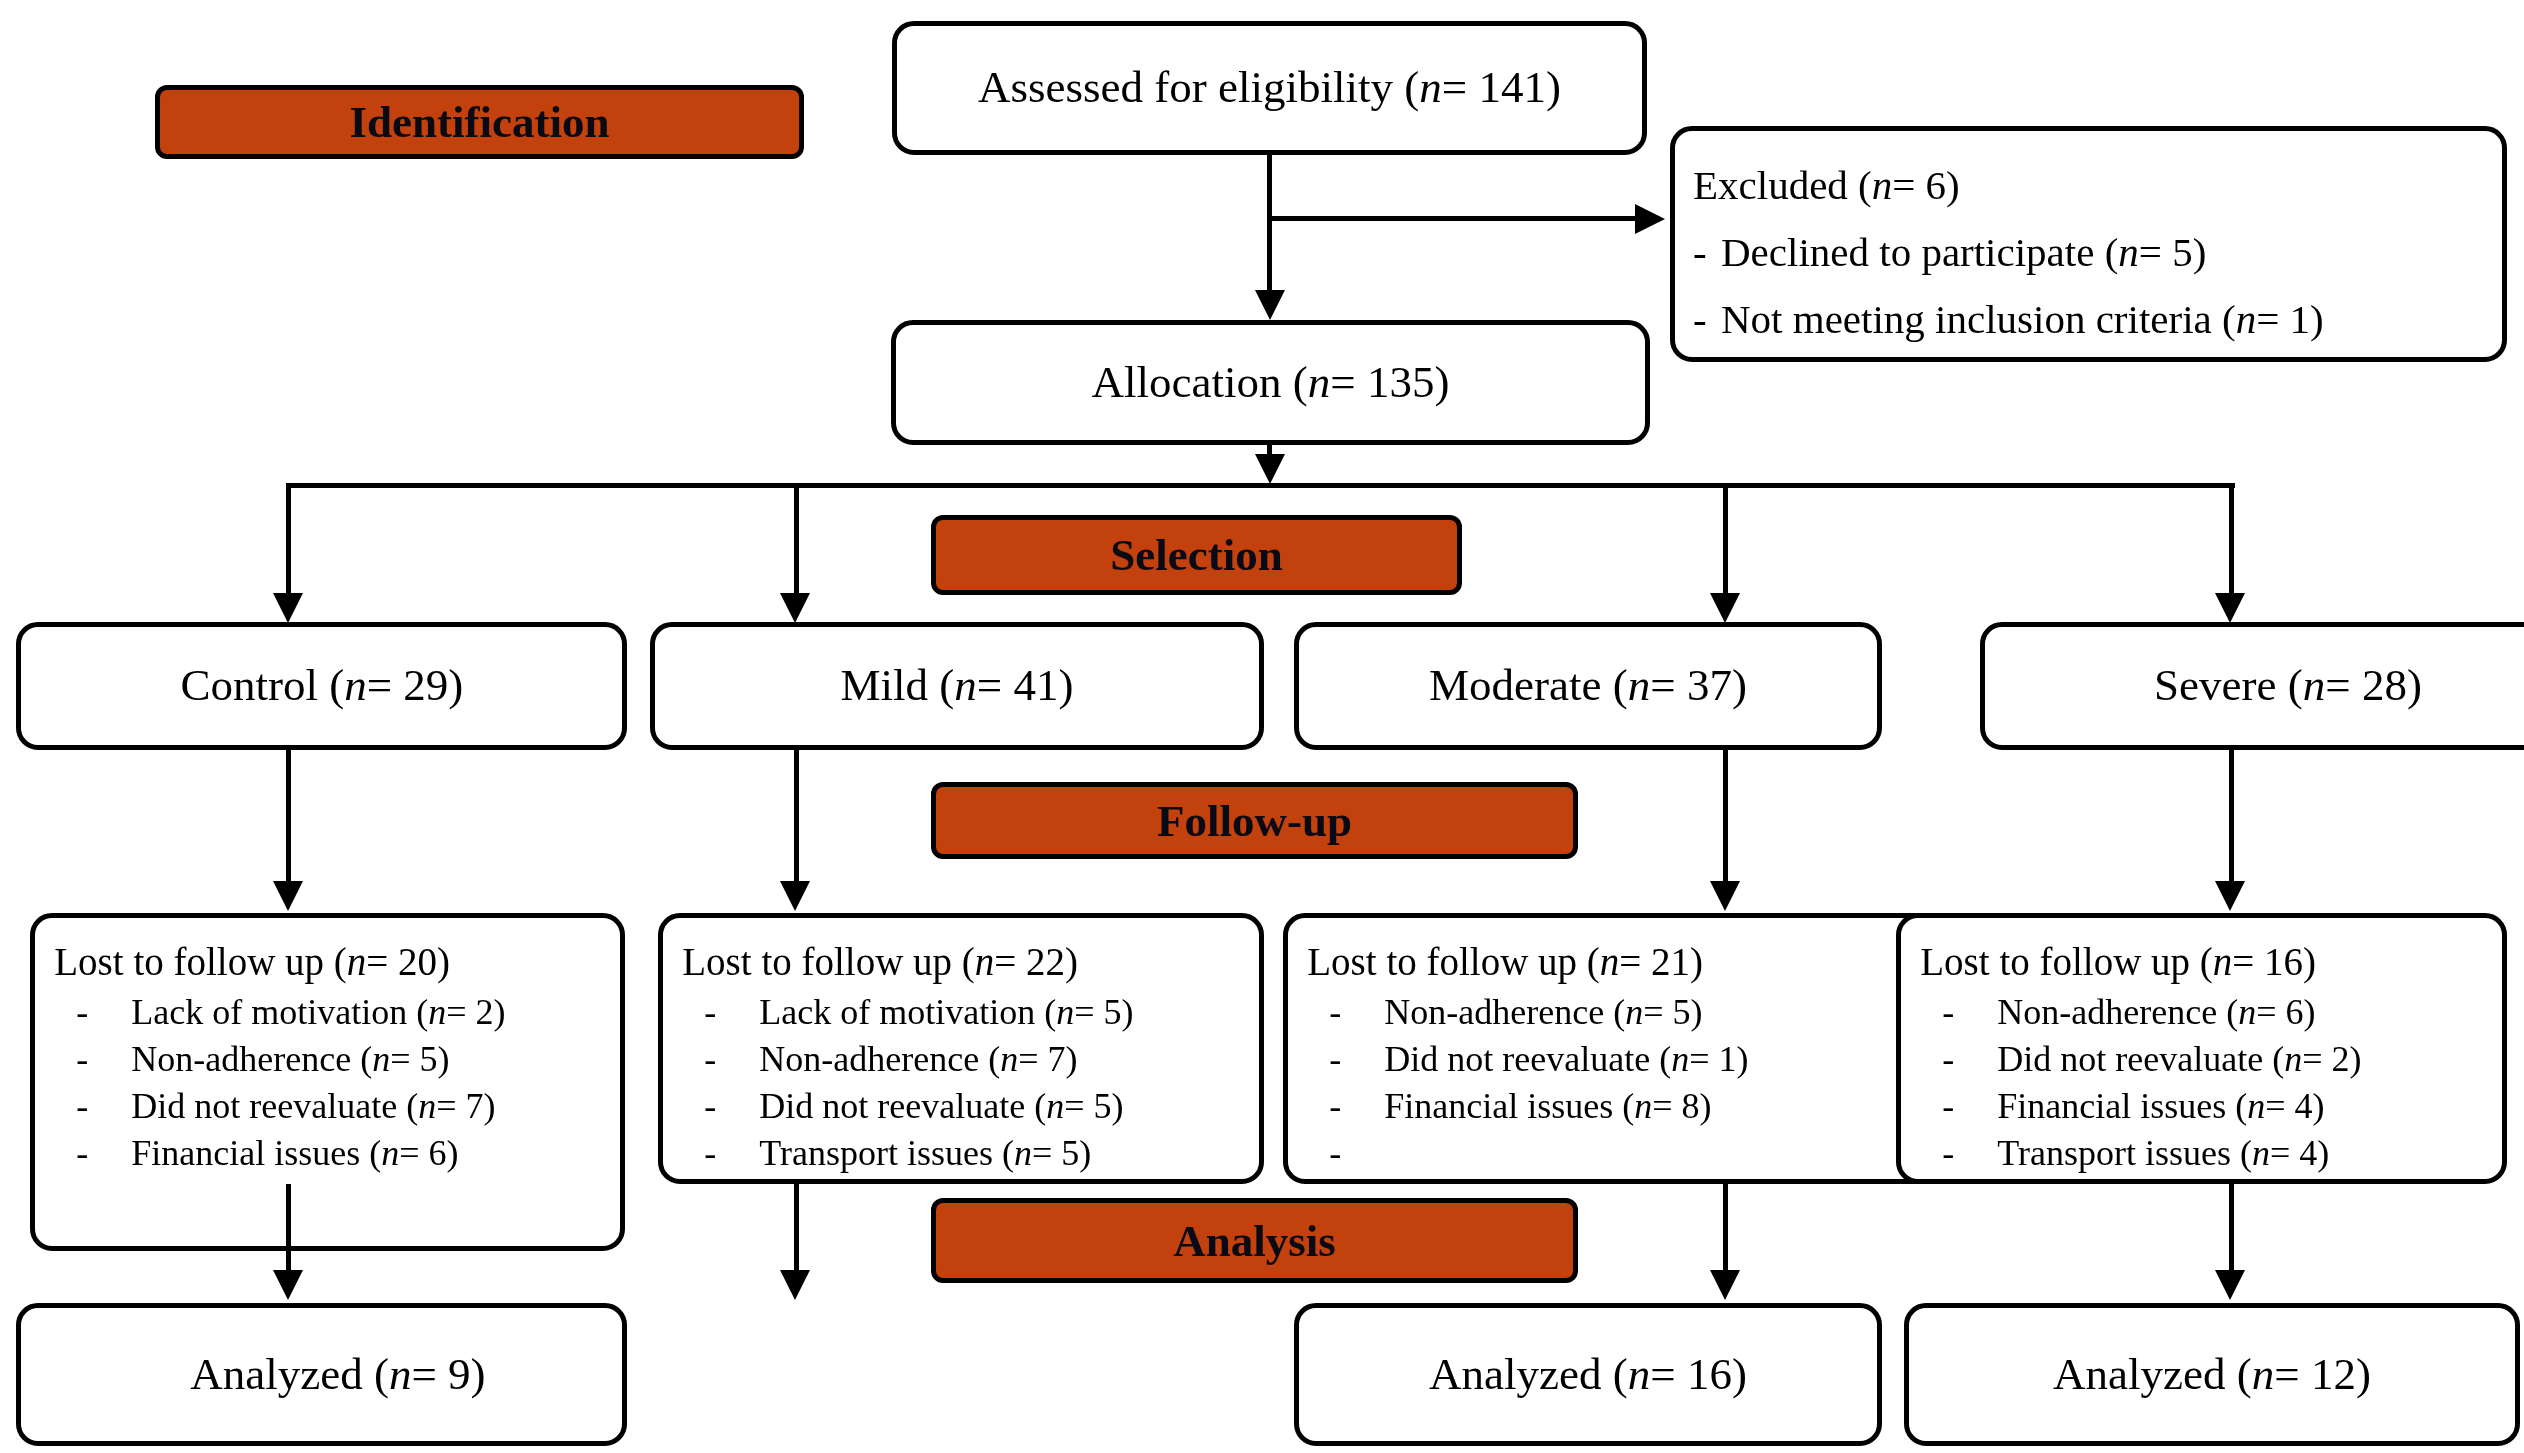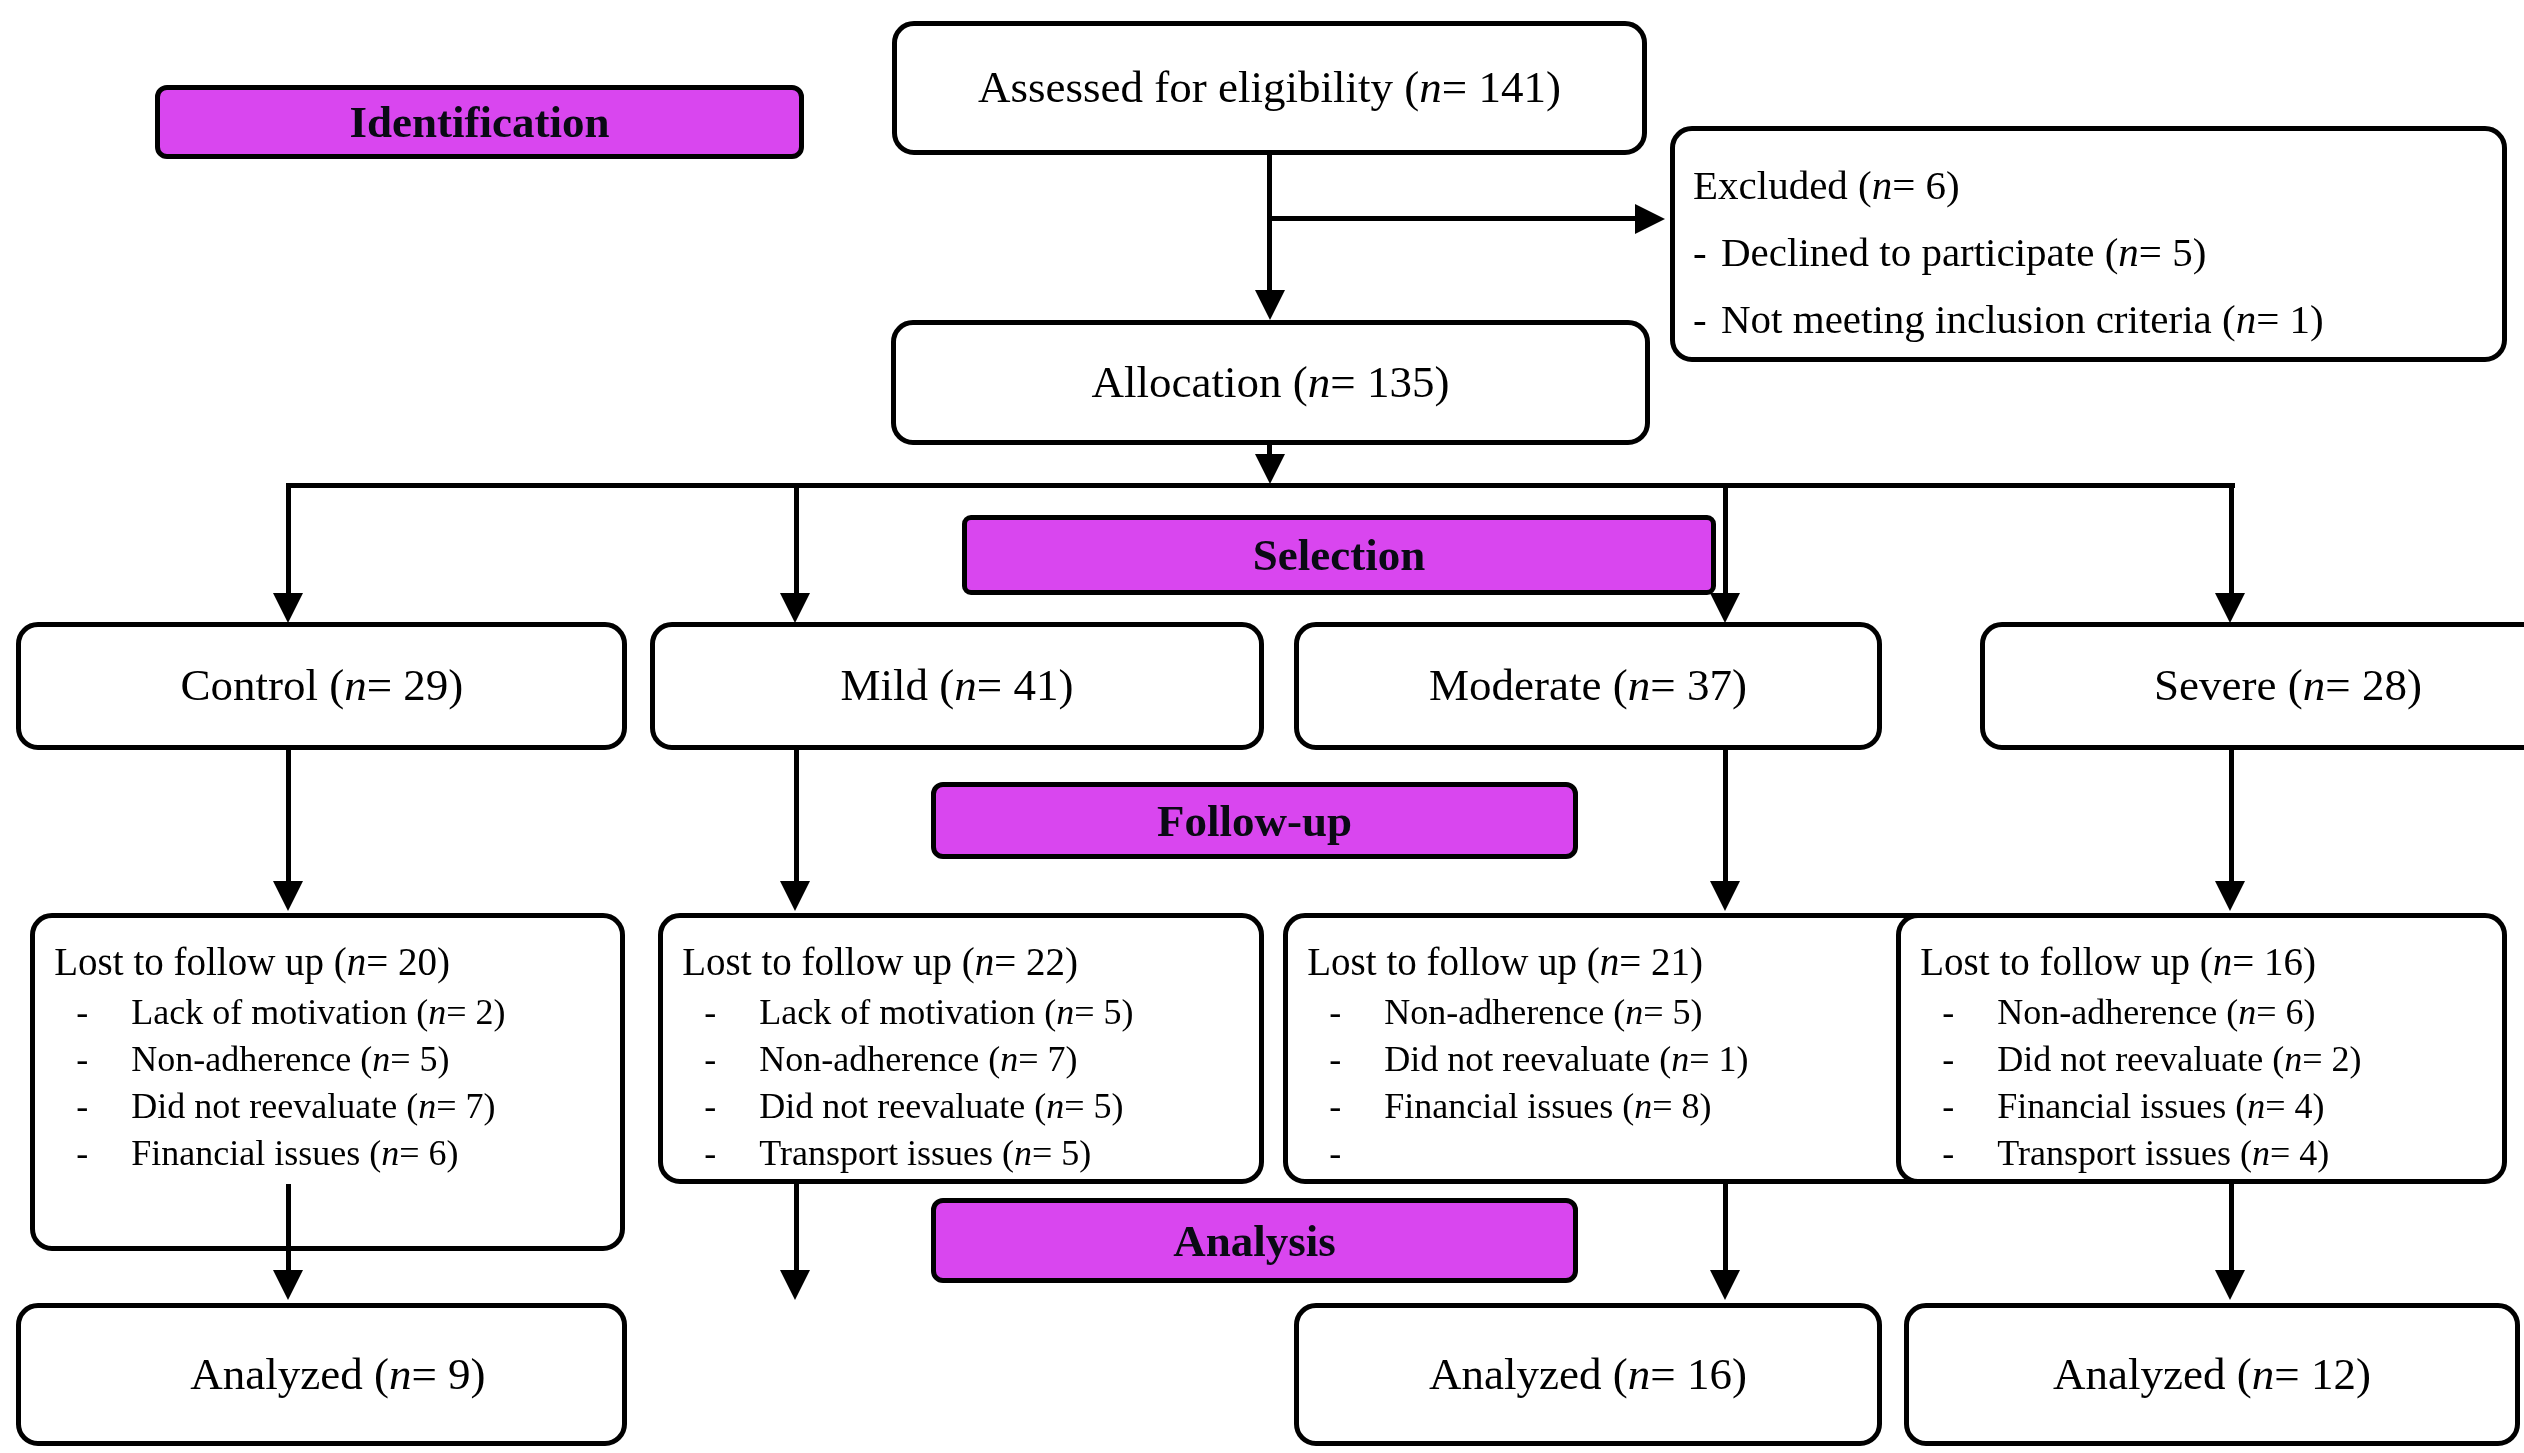--- a/index.html
+++ b/index.html
@@ -29,7 +29,7 @@
   
   .band {
     position: absolute;
-    background: #d946ef;
+    background: #c2410c;
     border: 5.2px solid #000000;
     border-radius: 12px;
     display: flex;

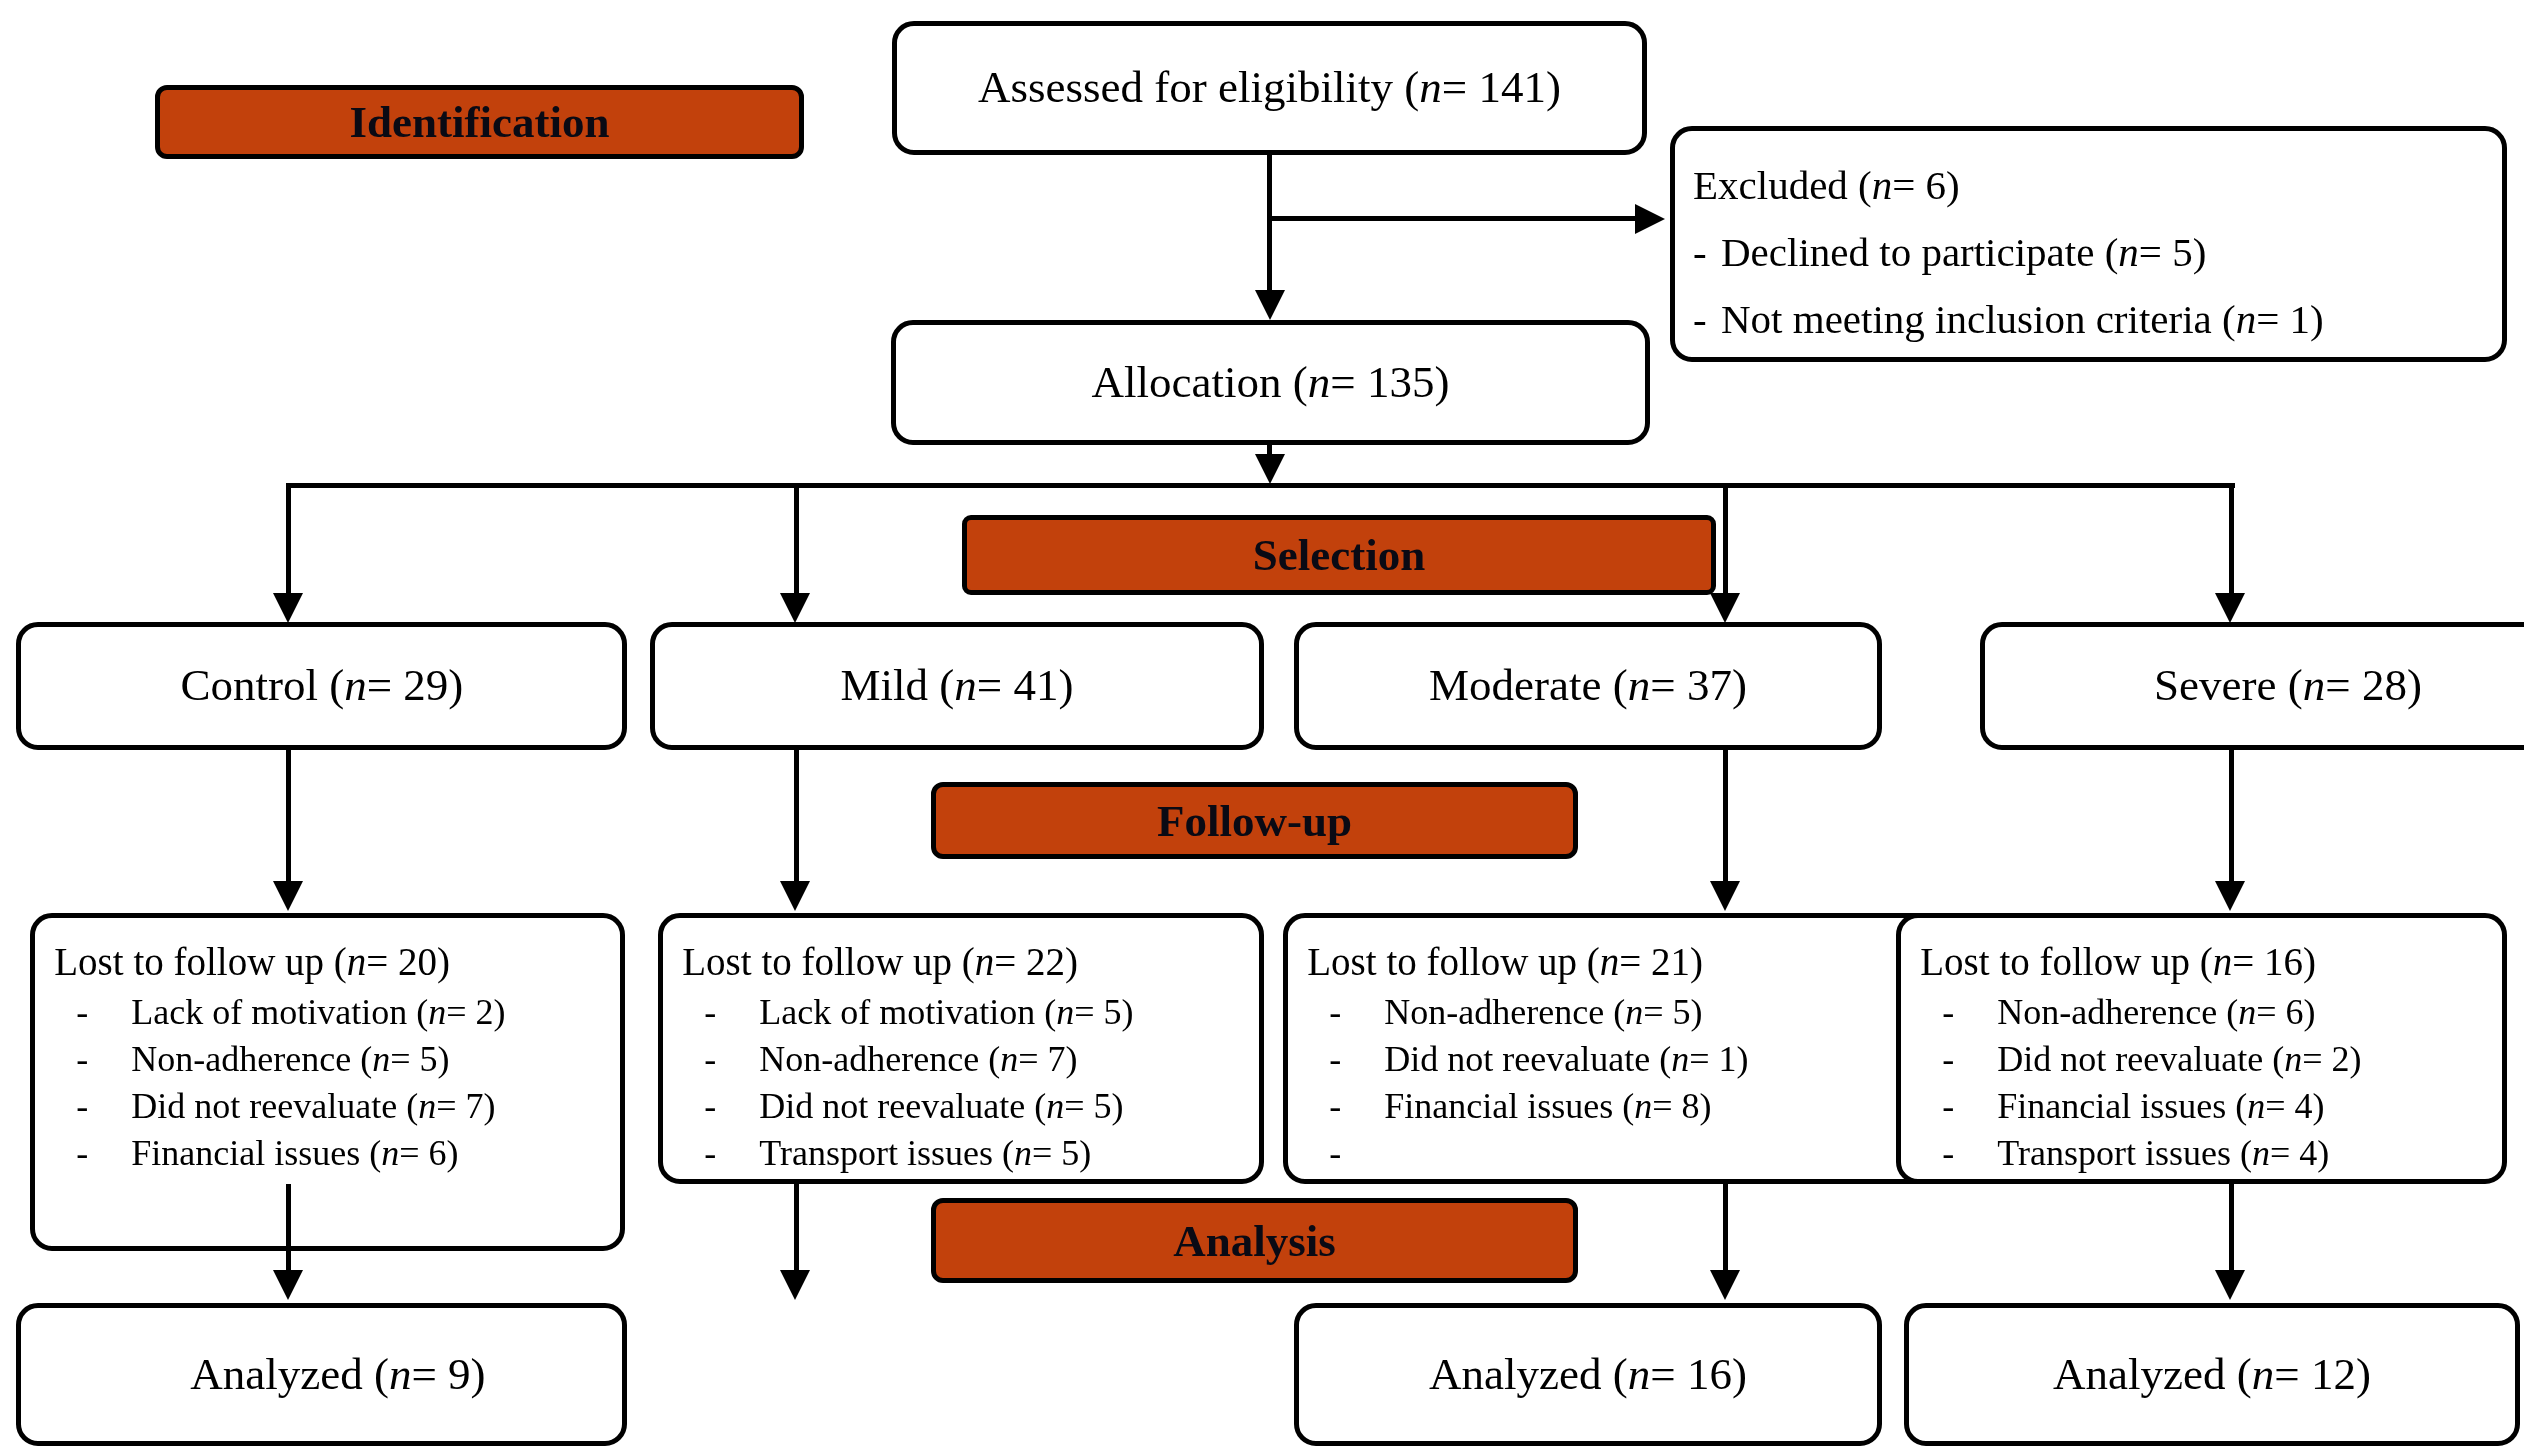--- a/index.html
+++ b/index.html
@@ -131,7 +131,7 @@
   <div class="vline" style="left:2229px; top:483px; height:113px;"></div>
   <div class="ah-down" style="left:2215px; top:593px;"></div>
 
-  <div class="band" style="left:962px; top:515px; width:754px; height:80px;border-radius:9px;">
+  <div class="band" style="left:931px; top:515px; width:531px; height:80px;">
     <span>Selection</span>
   </div>
 

